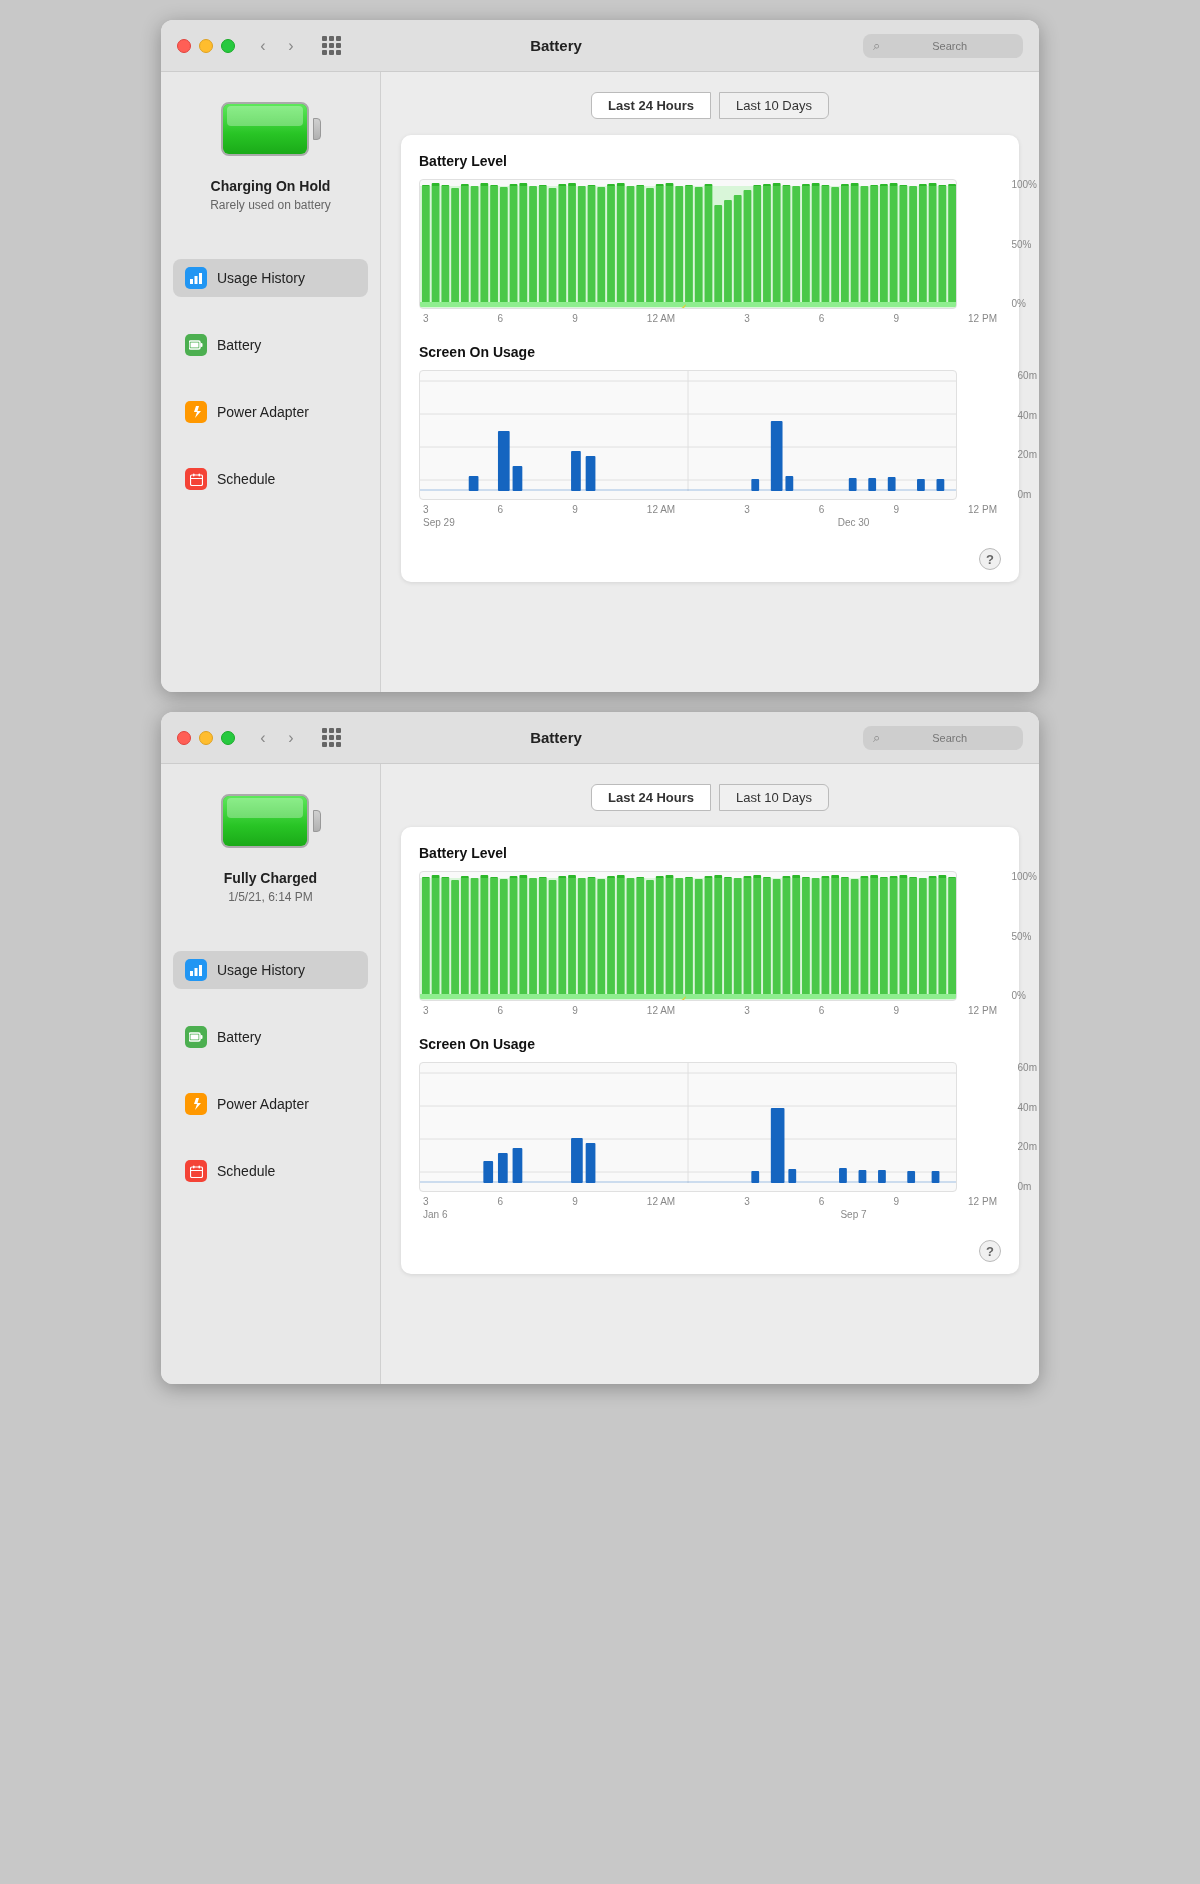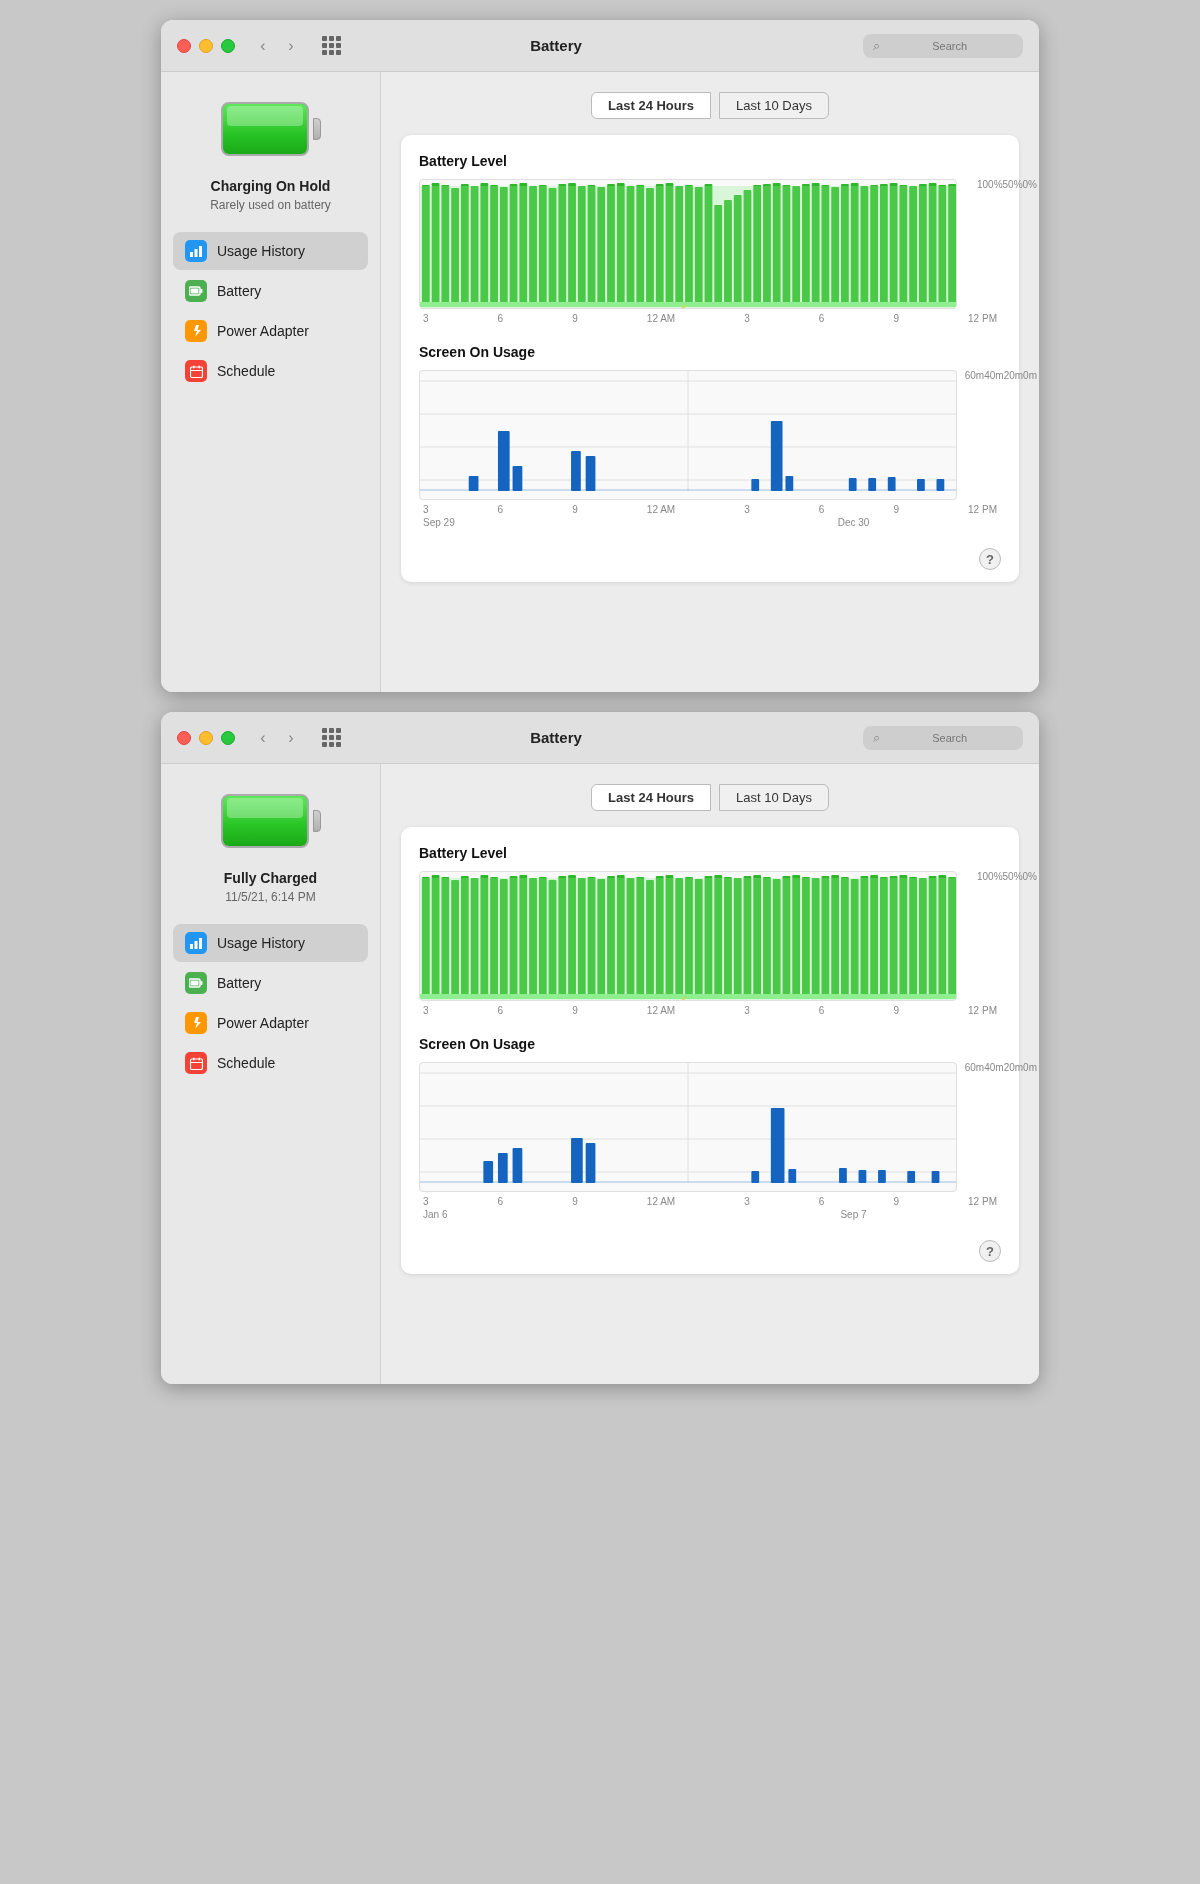--- a/index.html
+++ b/index.html
@@ -330,7 +330,7 @@
       top: 0;
       height: 130px;
       display: flex;
-      flex-direction: row;
+      flex-direction: column;
       justify-content: space-between;
       font-size: 10px;
       color: #888;

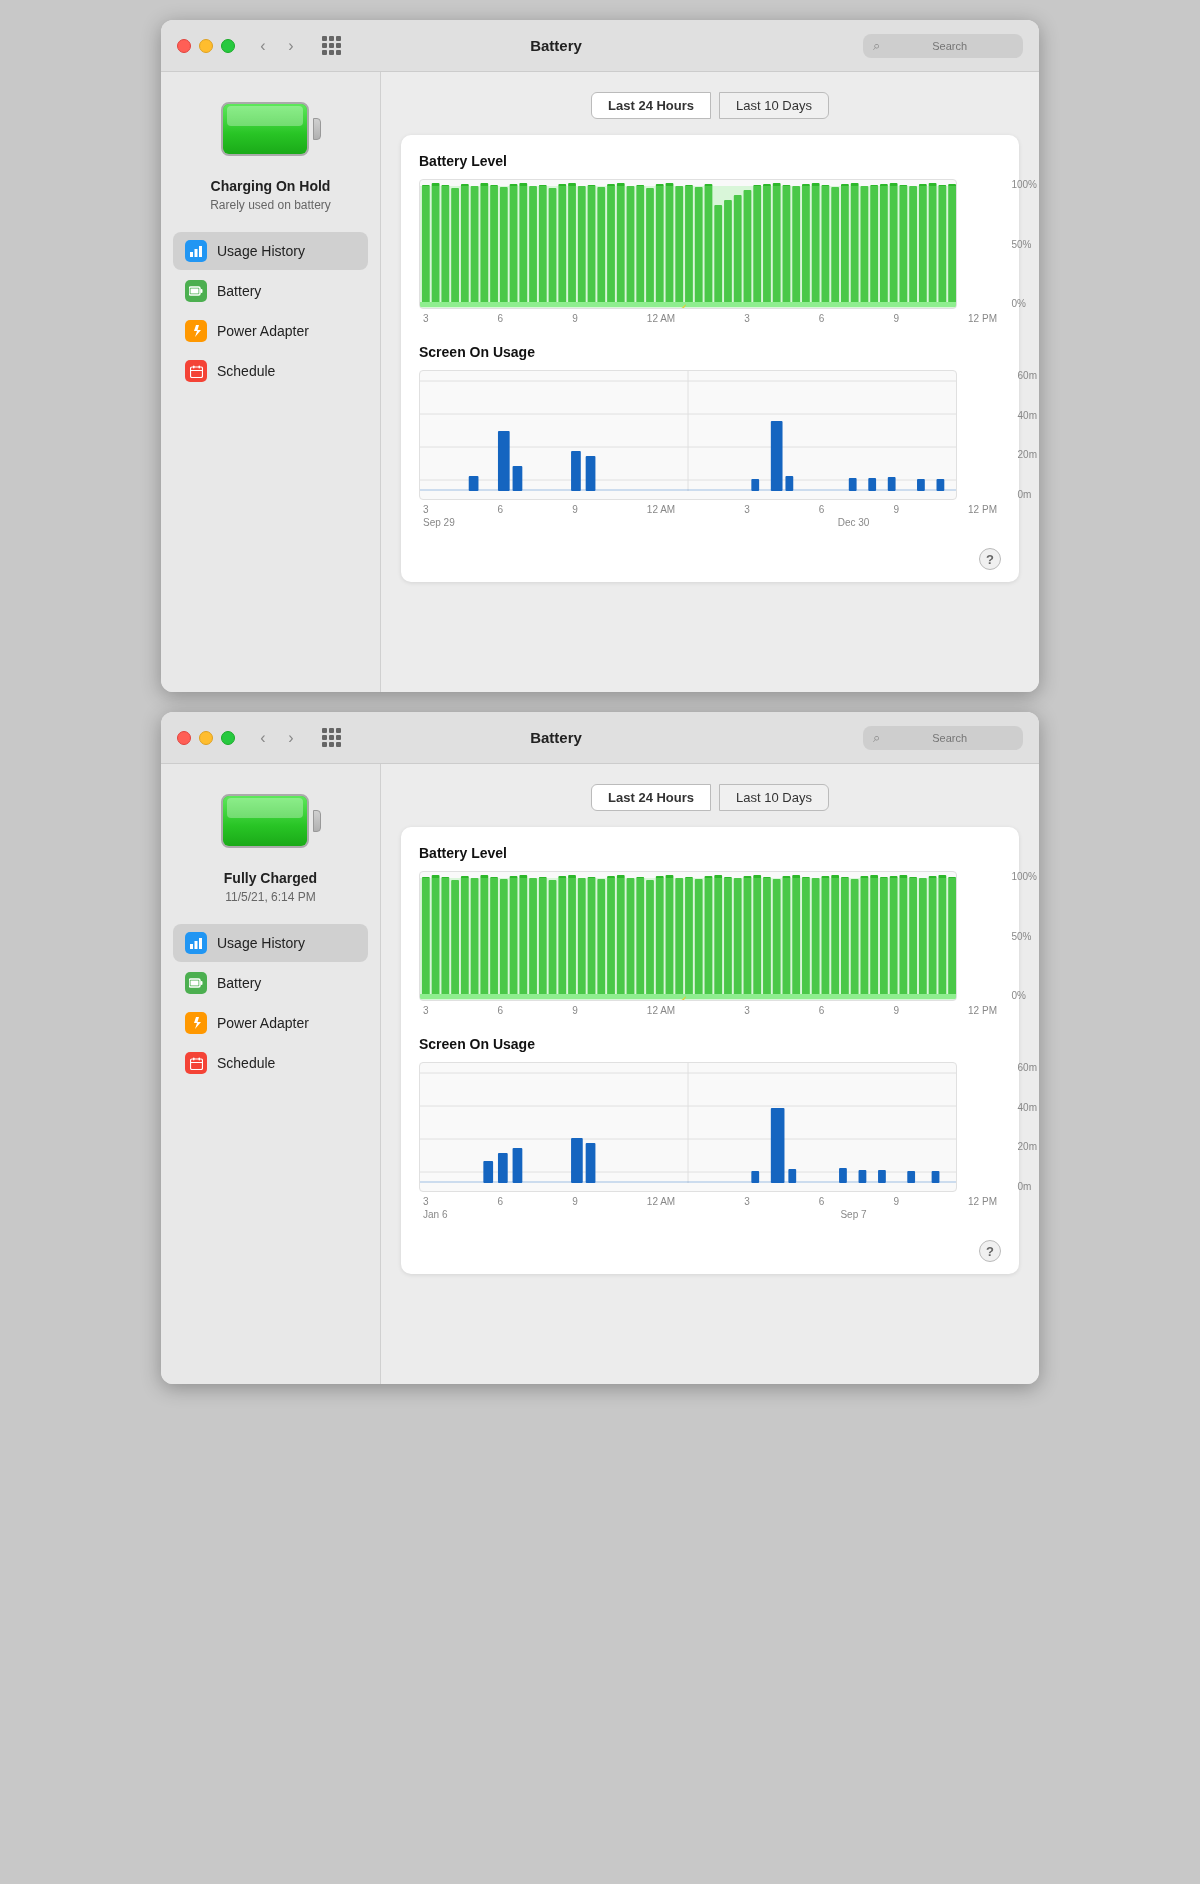--- a/index.html
+++ b/index.html
@@ -220,6 +220,7 @@
       cursor: pointer;
       font-size: 14px;
       color: #222;
+      margin-top: 27px;
     }
 
     .sidebar-item.active {

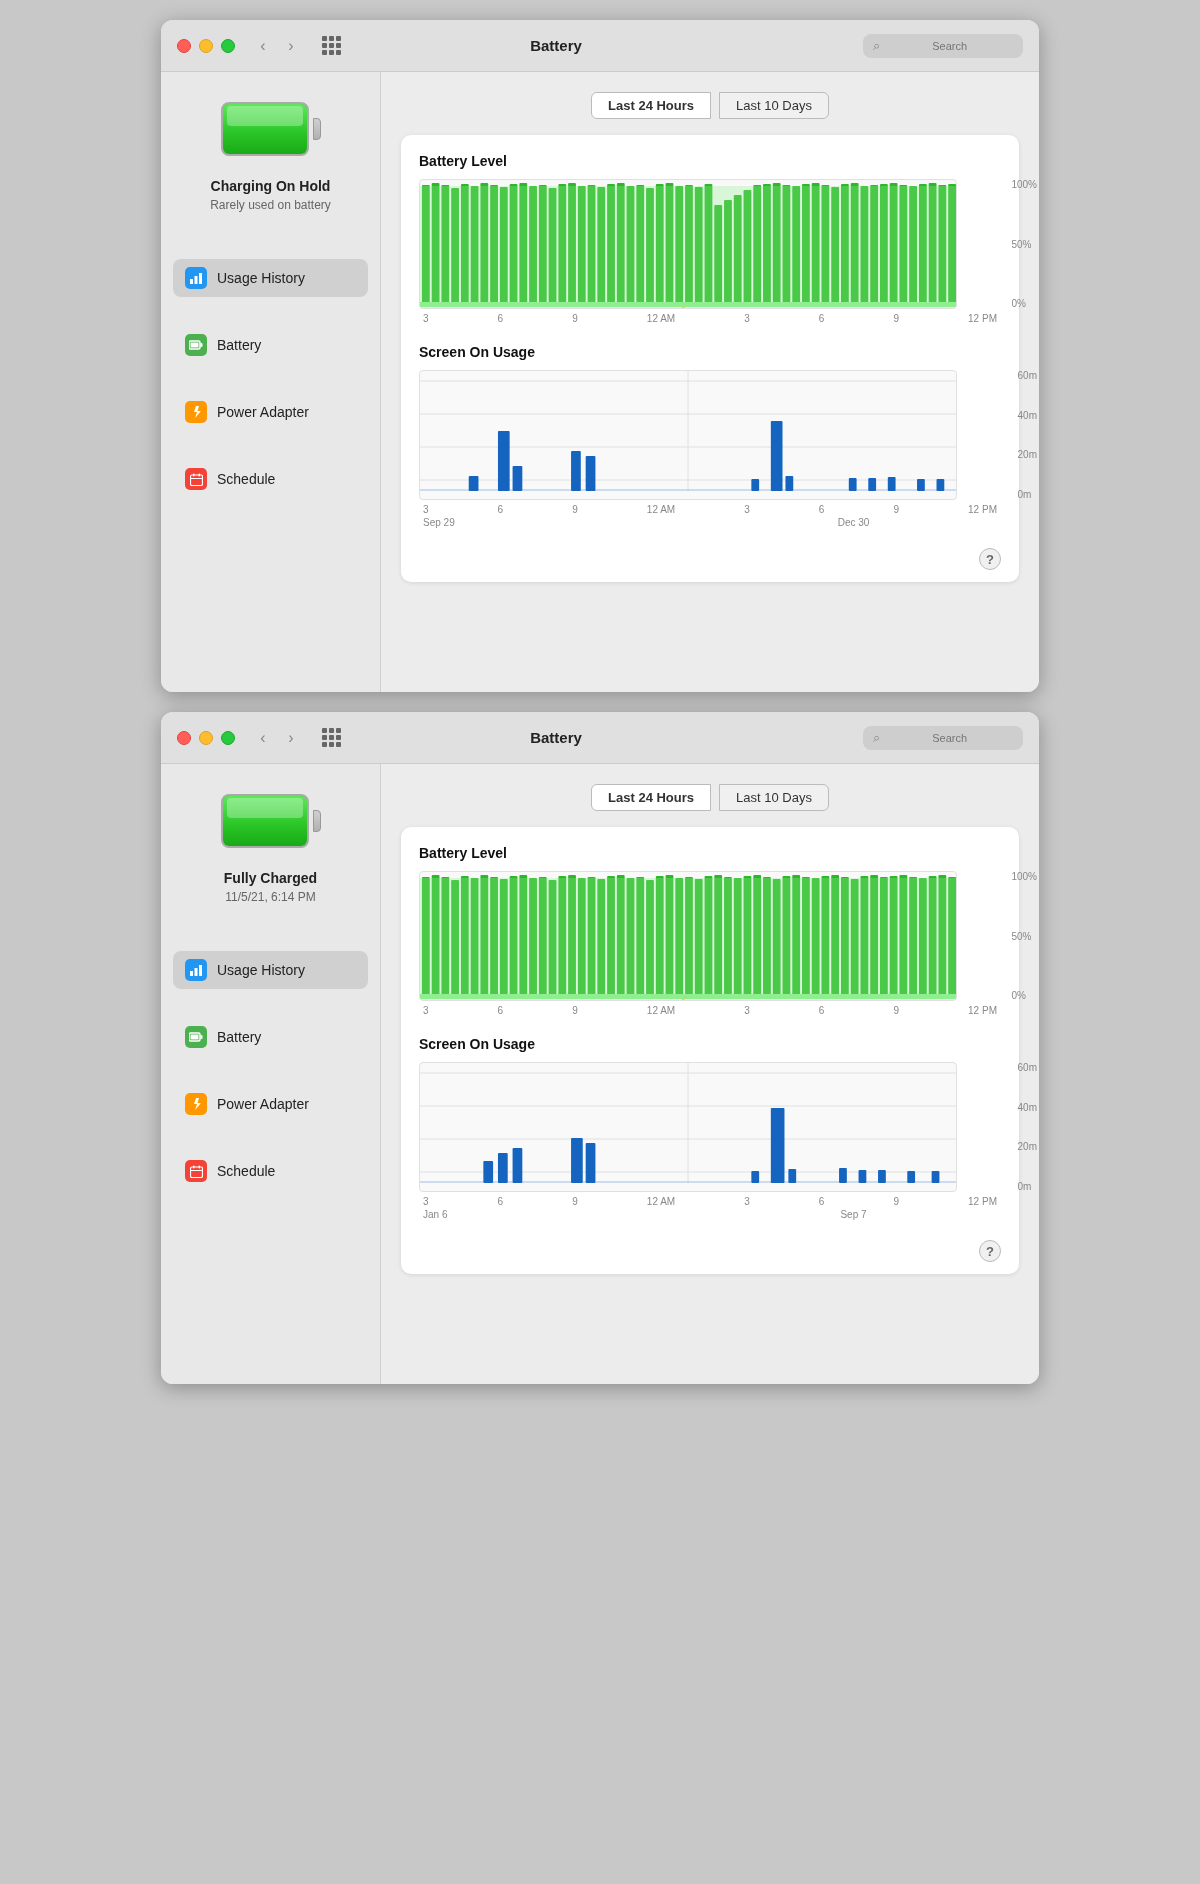--- a/index.html
+++ b/index.html
@@ -688,7 +688,7 @@
         </div>
       </div>
       <div class="battery-status-title">Fully Charged</div>
-      <div class="battery-status-sub">11/5/21, 6:14 PM</div>
+      <div class="battery-status-sub">1/5/21, 6:14 PM</div>
 
       <div class="sidebar-nav">
         <div class="sidebar-item active">

